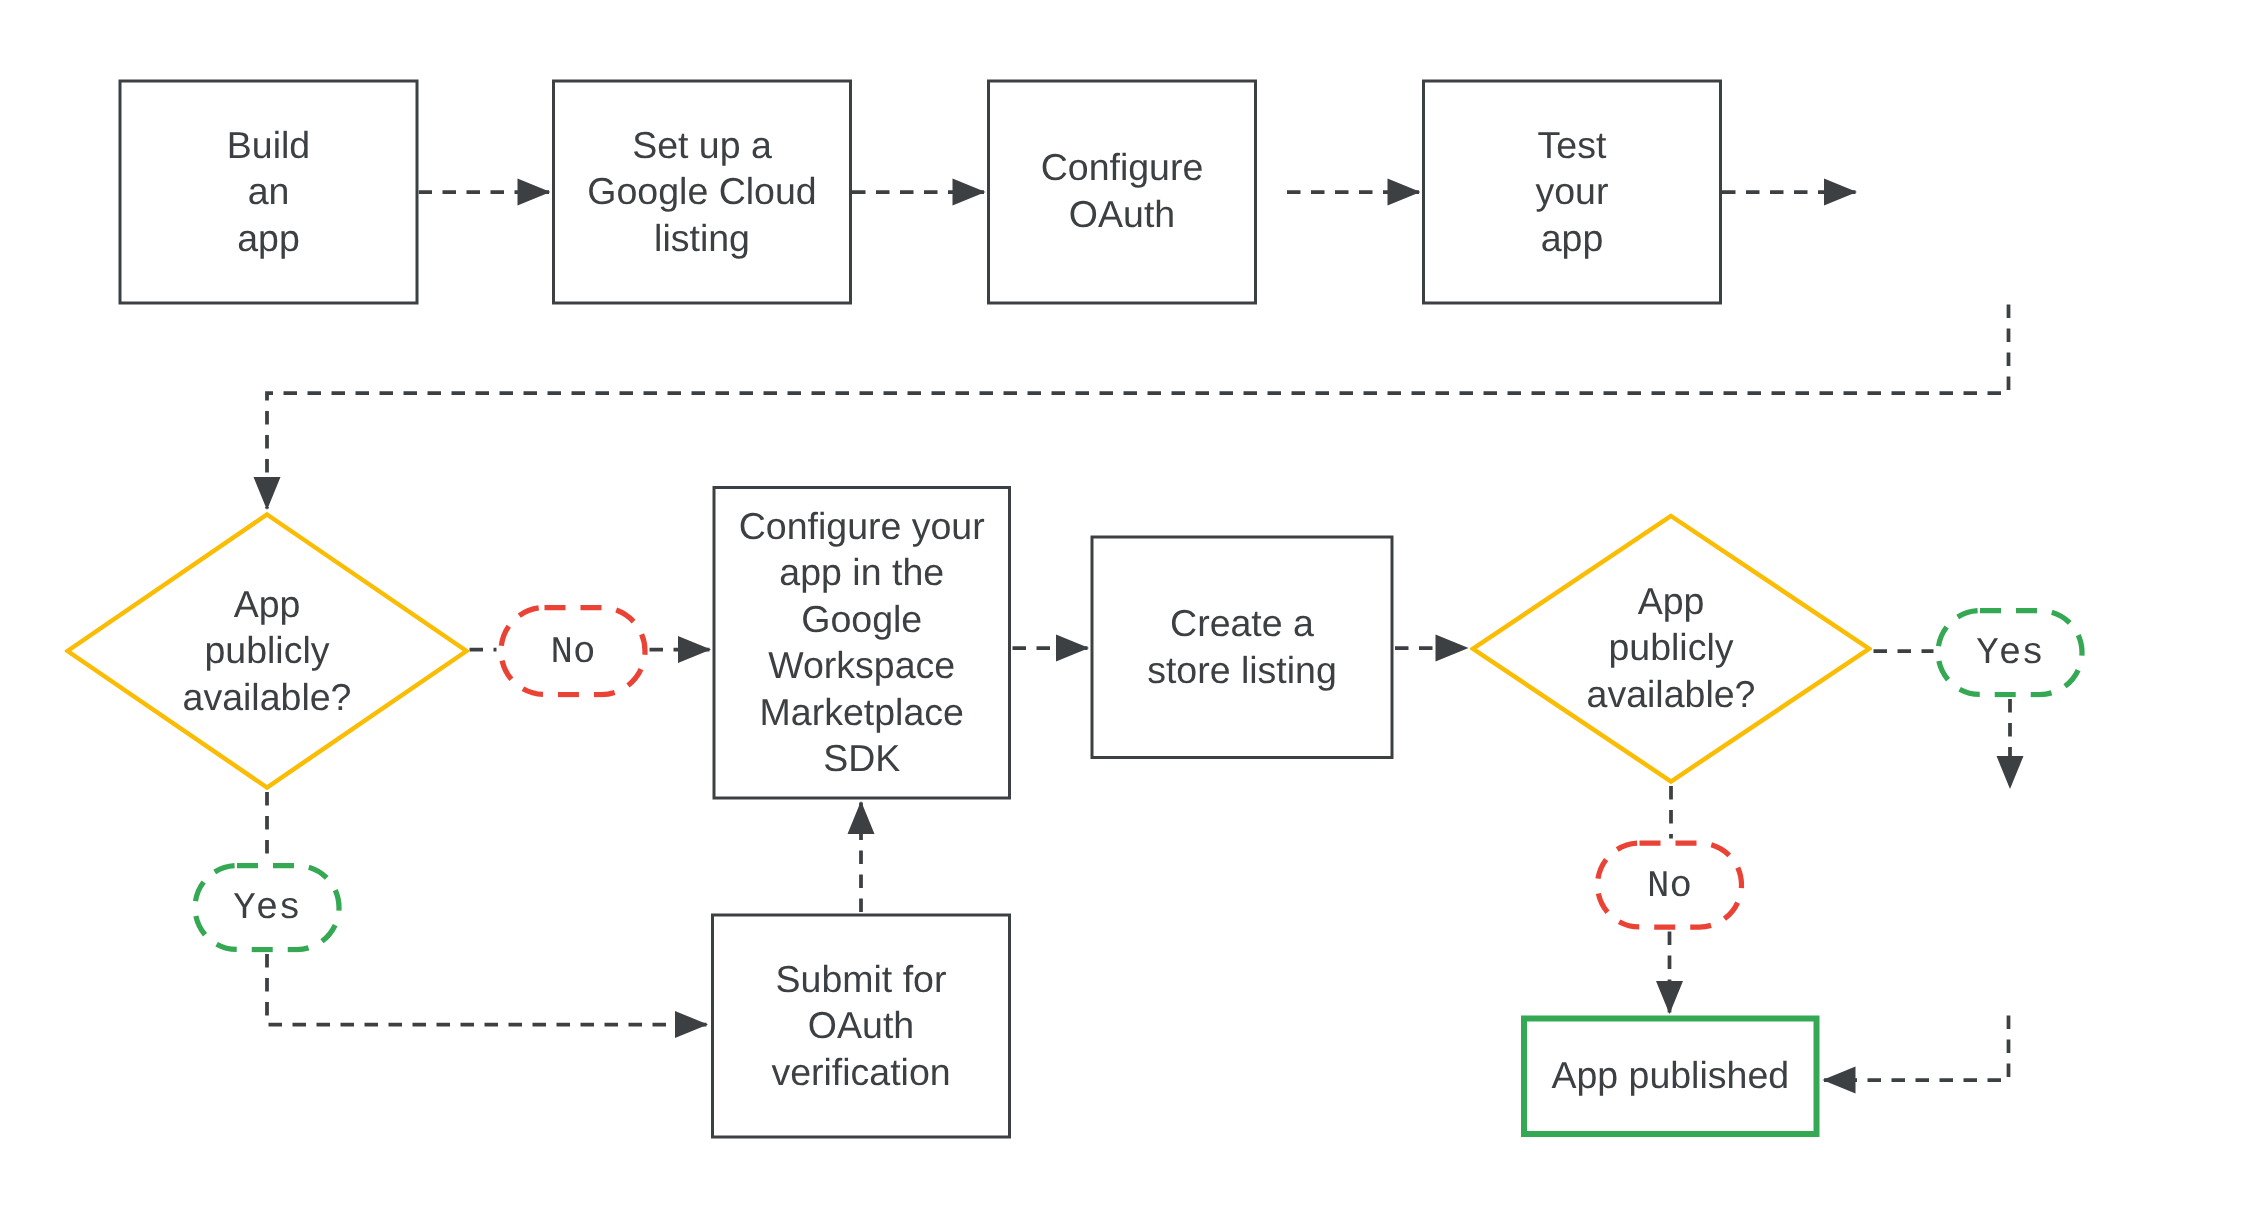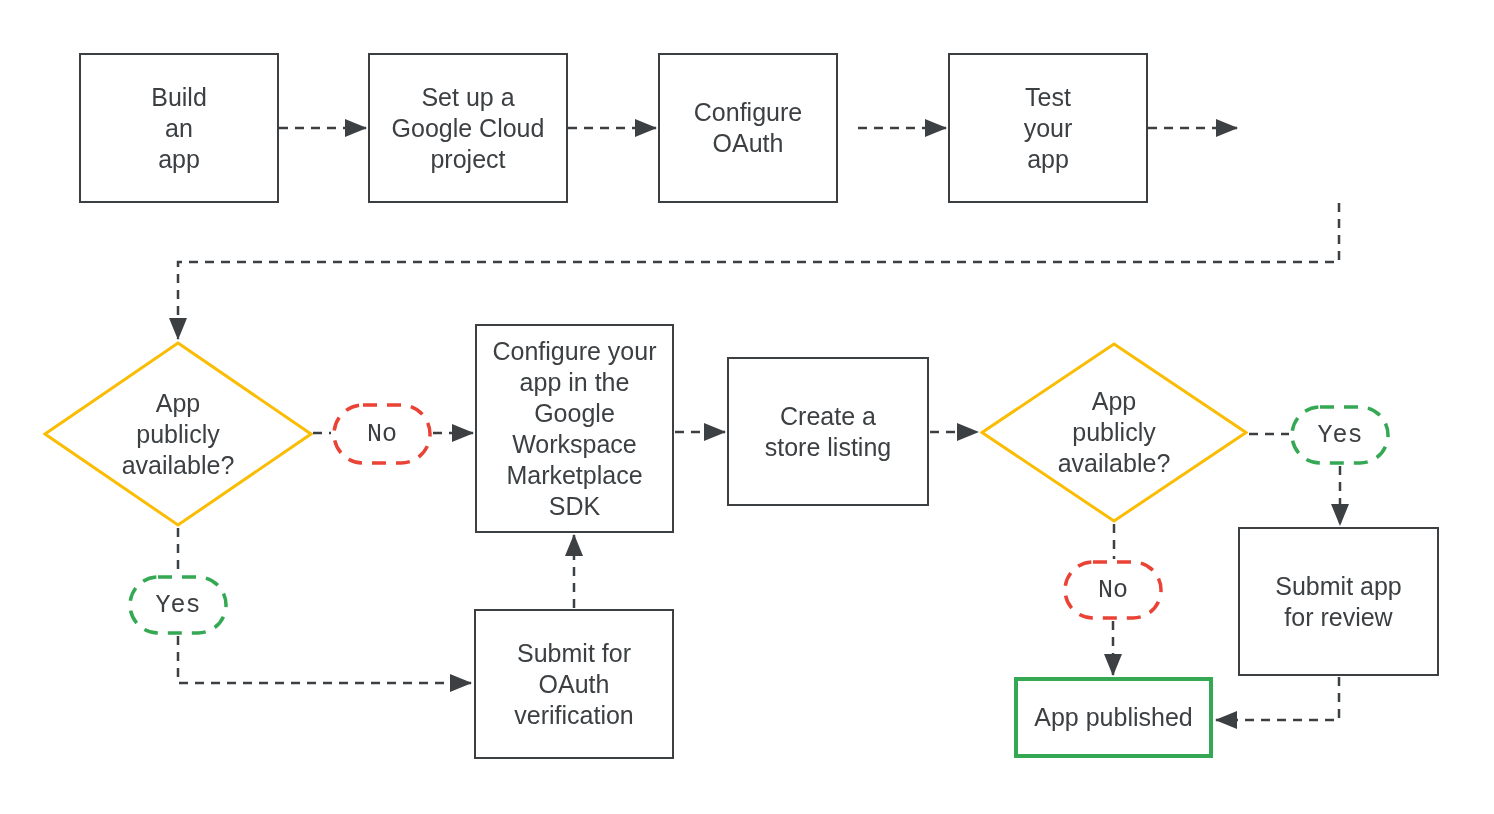--- a/index.html
+++ b/index.html
@@ -131,7 +131,7 @@
   <div class="node box" style="left:368px;top:53px;width:200px;height:150px">
     <span class="lbl">Set up a
 Google Cloud
-project</span>
+listing</span>
   </div>
   <div class="node box" style="left:658px;top:53px;width:180px;height:150px">
     <span class="lbl">Configure

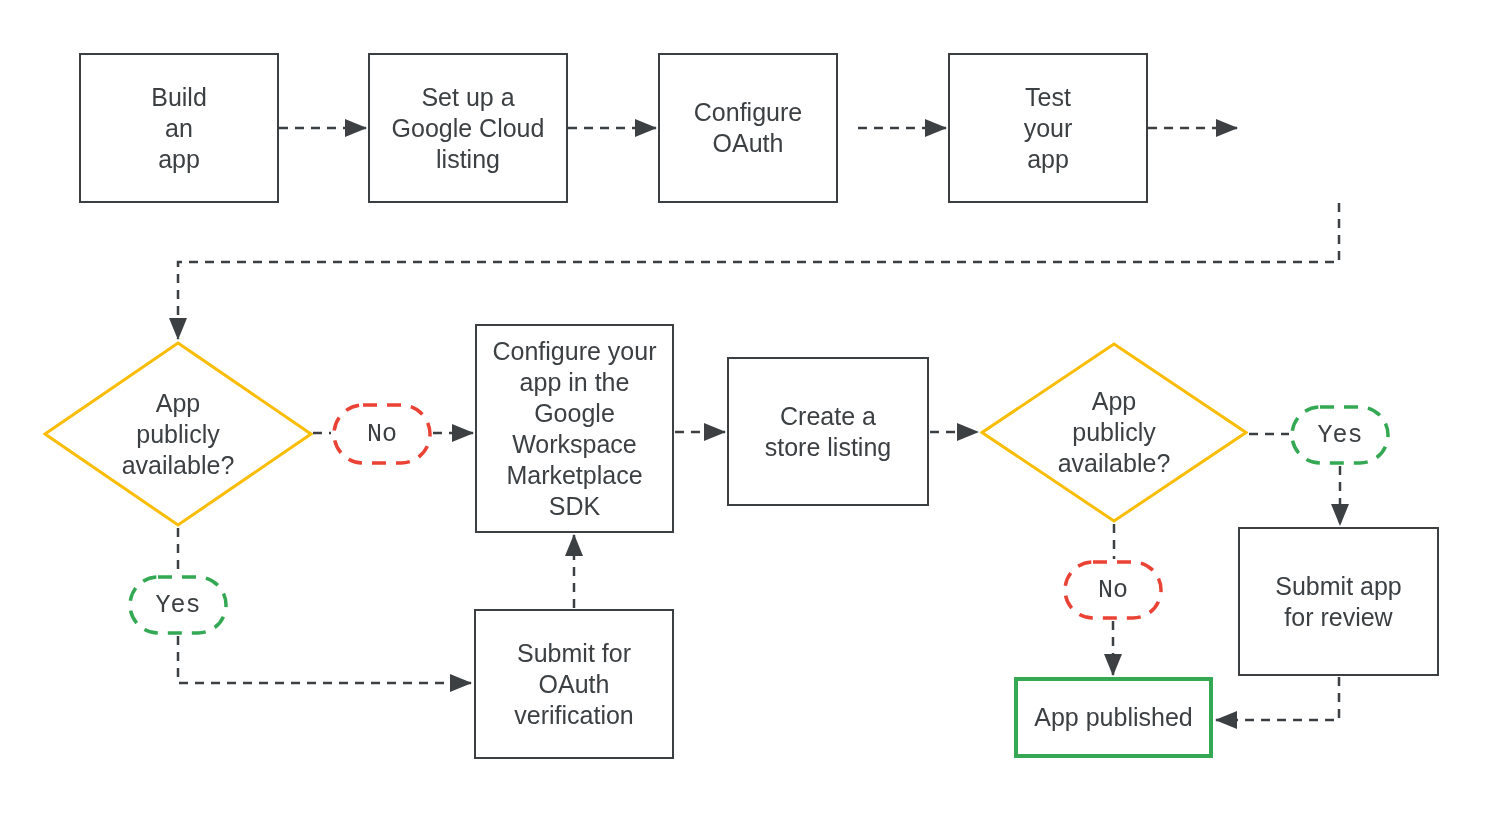--- a/index.html
+++ b/index.html
@@ -205,10 +205,6 @@
 OAuth
 verification</span>
   </div>
-  <div class="node box" style="left:1238px;top:527px;width:201px;height:149px">
-    <span class="lbl">Submit app
-for review</span>
-  </div>
   <div class="node box terminal" style="left:1014px;top:677px;width:199px;height:81px">
     <span class="lbl">App published</span>
   </div>

